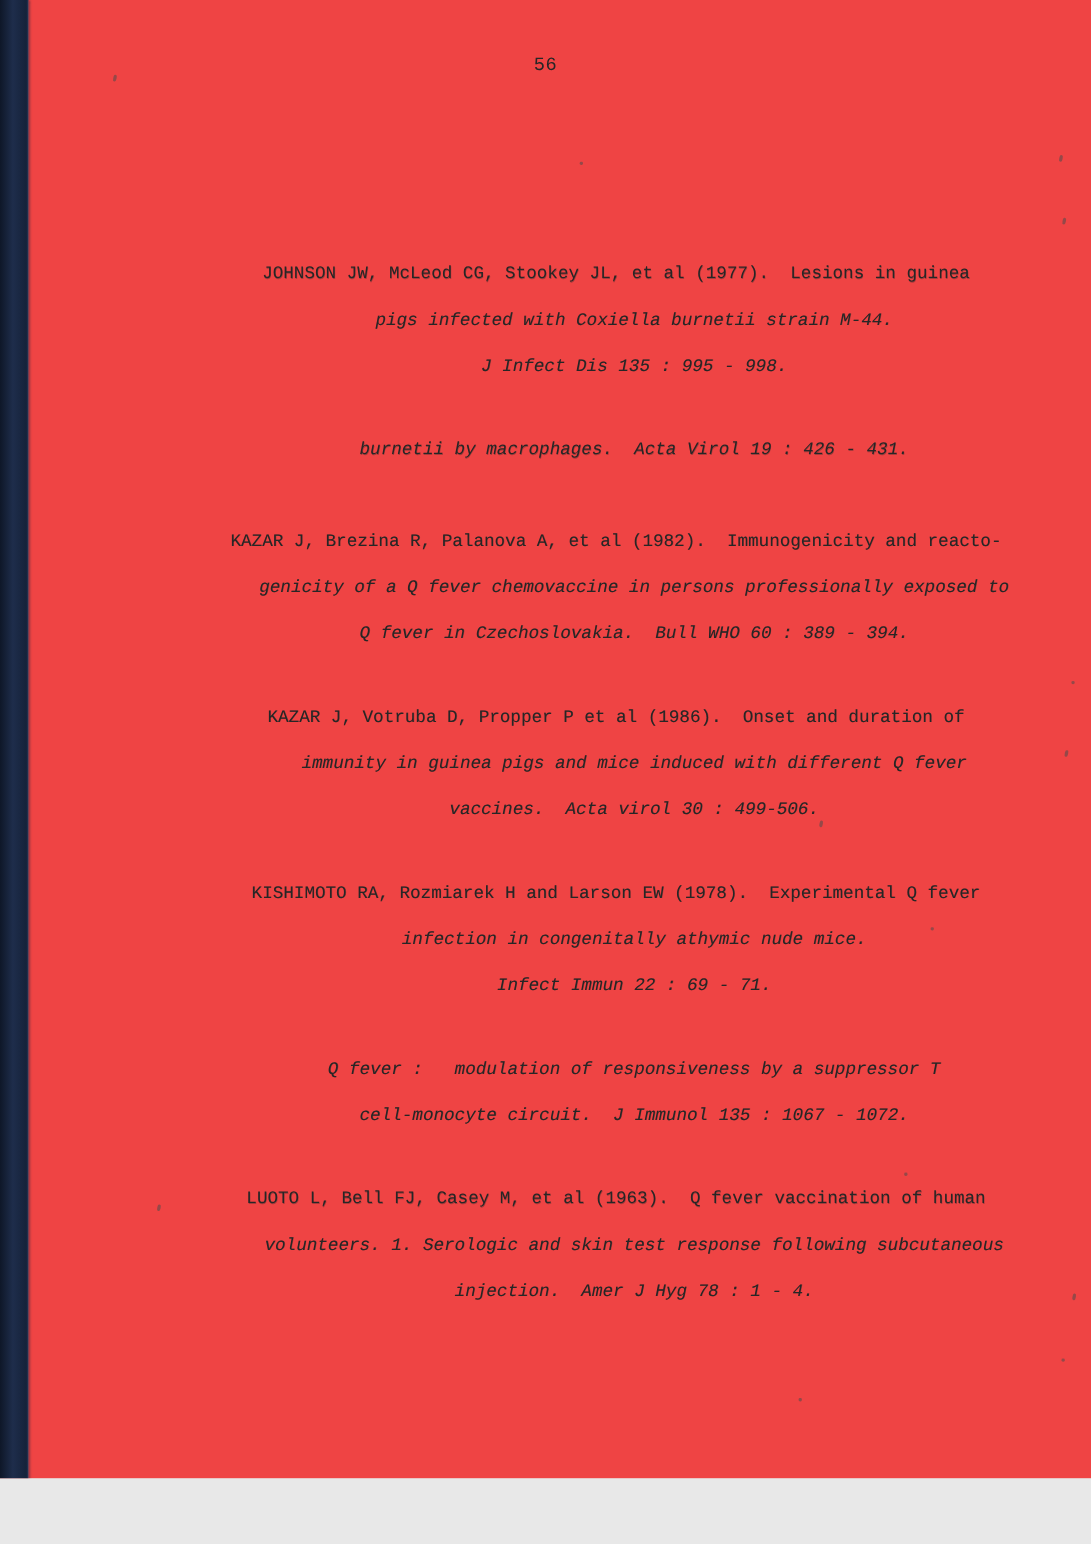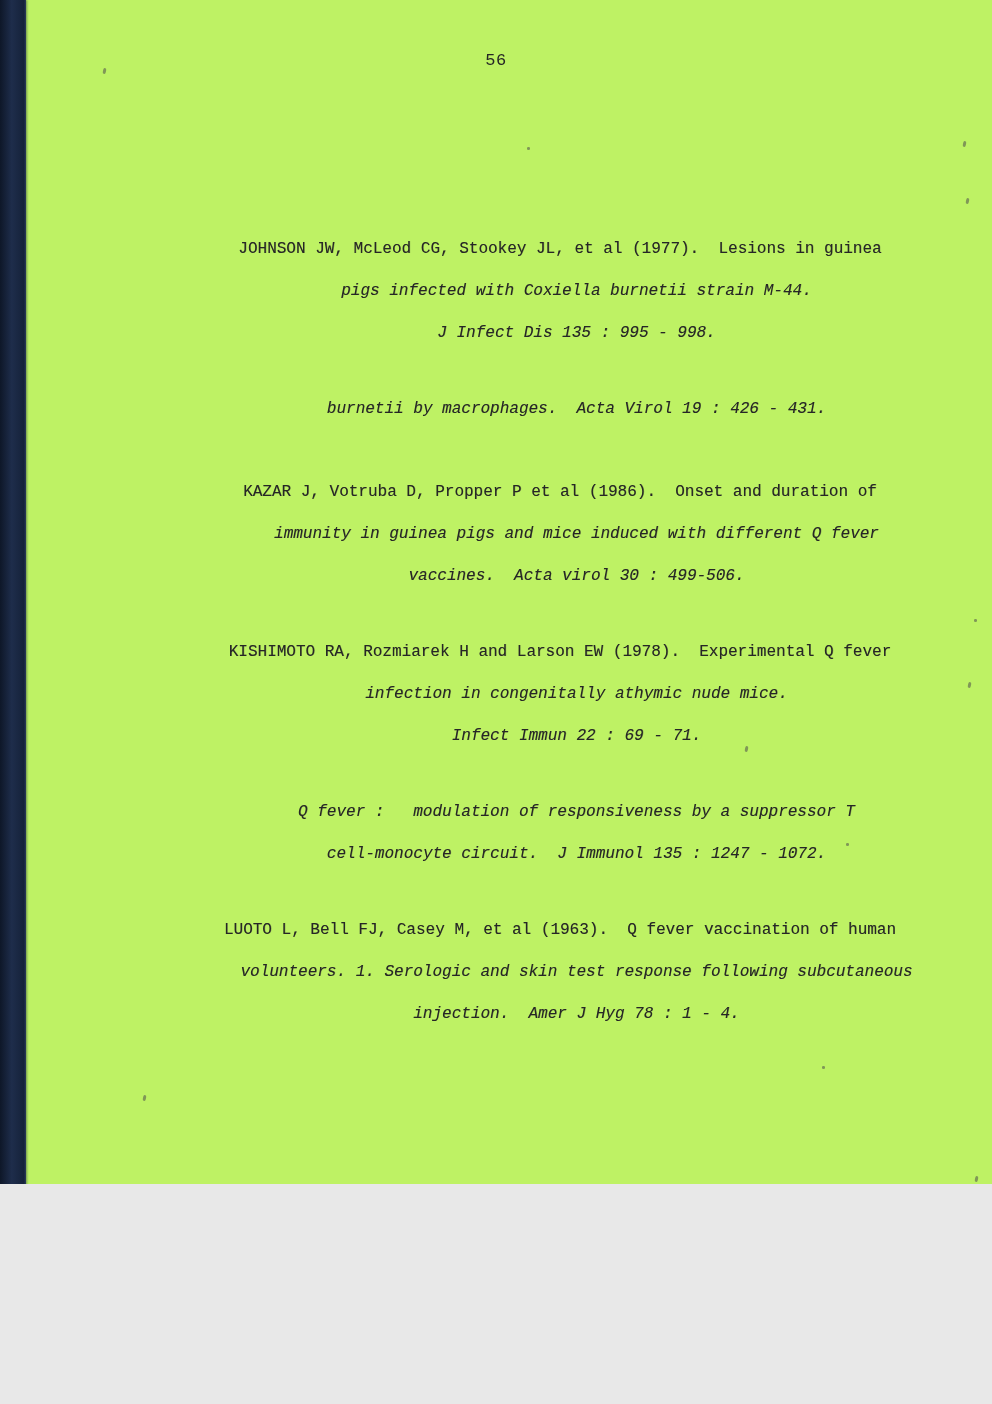--- a/index.html
+++ b/index.html
@@ -5,8 +5,8 @@
   html,body{margin:0;padding:0;background:#e8e8e8;}
   .page{
     position:relative;
-    width:992px;height:1184px;
-    background:#bef264;
+    width:992px;height:1344px;
+    background:#ef4444;
     overflow:hidden;
     font-family:"Liberation Mono","DejaVu Sans Mono",monospace;
     color:#262626;

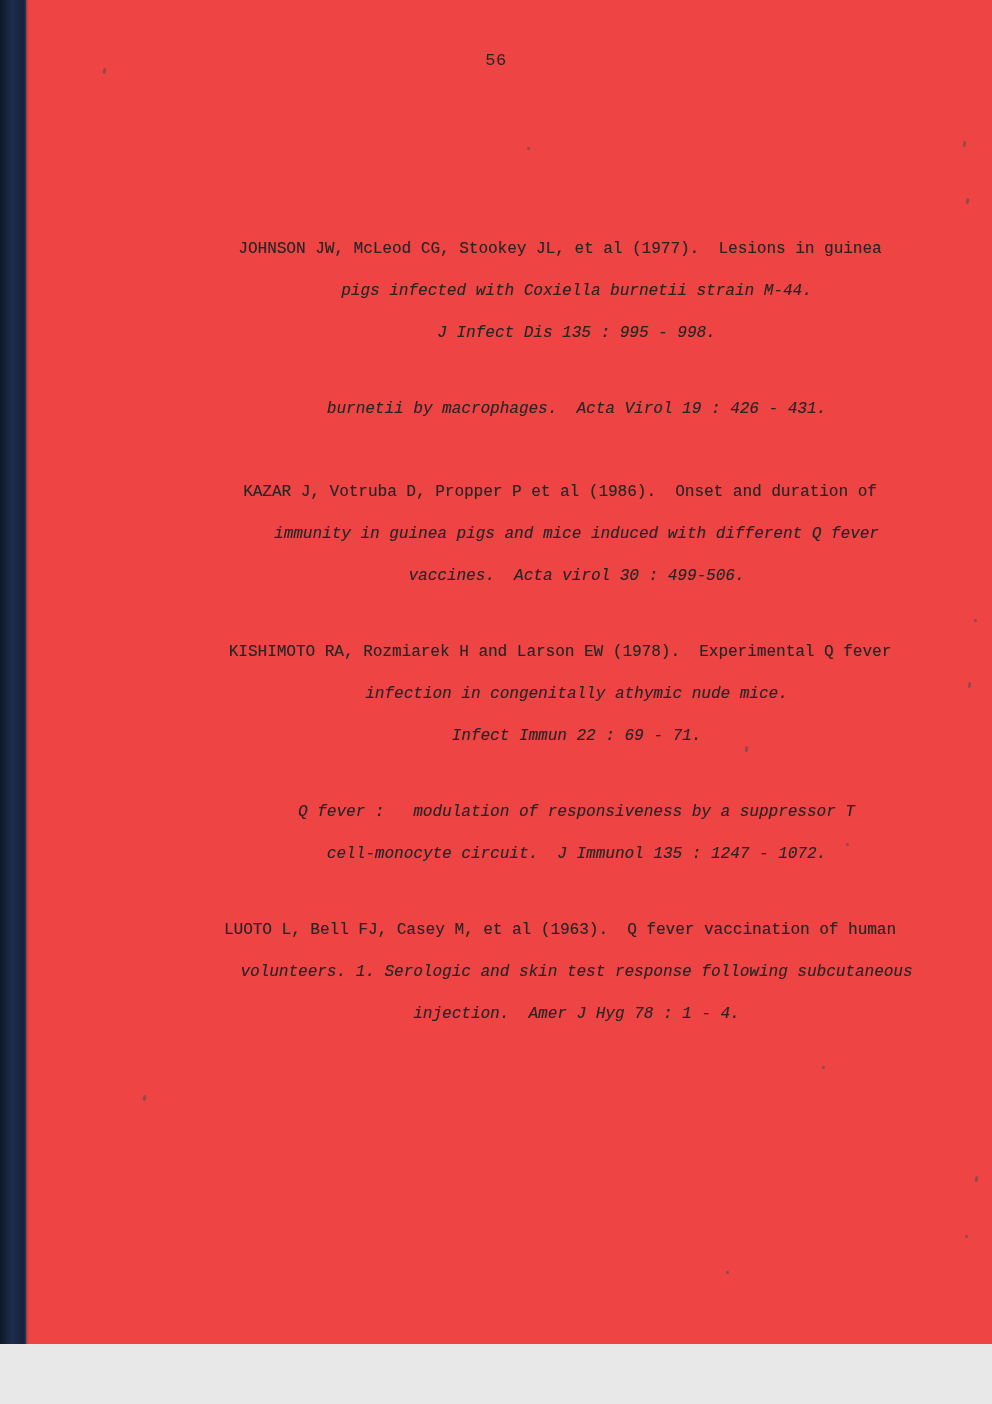--- a/index.html
+++ b/index.html
@@ -57,6 +57,11 @@
       <div class="line cont">burnetii by macrophages.  Acta Virol 19 : 426 - 431.</div>
     </div>
 
+    <div class="entry">
+      <div class="line first">KAZAR J, Brezina R, Palanova A, et al (1982).  Immunogenicity and reacto-</div>
+      <div class="line cont">genicity of a Q fever chemovaccine in persons professionally exposed to</div>
+      <div class="line cont">Q fever in Czechoslovakia.  Bull WHO 60 : 389 - 394.</div>
+    </div>
 
     <div class="entry">
       <div class="line first">KAZAR J, Votruba D, Propper P et al (1986).  Onset and duration of</div>

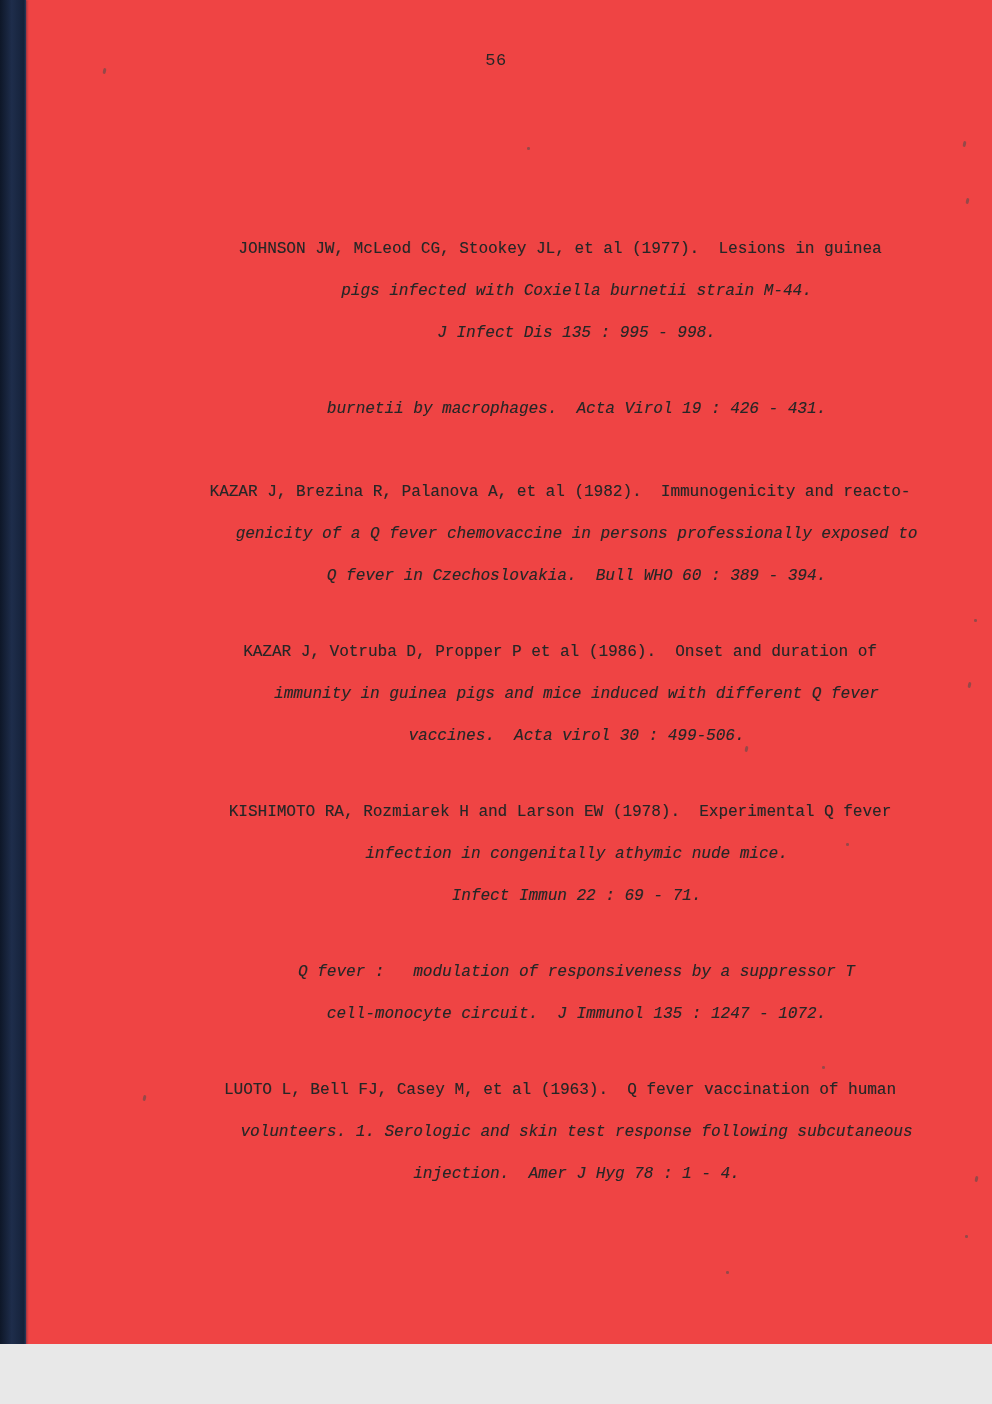--- a/index.html
+++ b/index.html
@@ -77,7 +77,7 @@
 
     <div class="entry">
       <div class="line cont">Q fever :   modulation of responsiveness by a suppressor T</div>
-      <div class="line cont">cell-monocyte circuit.  J Immunol 135 : 1247 - 1072.</div>
+      <div class="line cont">cell-monocyte circuit.  J Immunol 135 : 1067 - 1072.</div>
     </div>
 
     <div class="entry">

